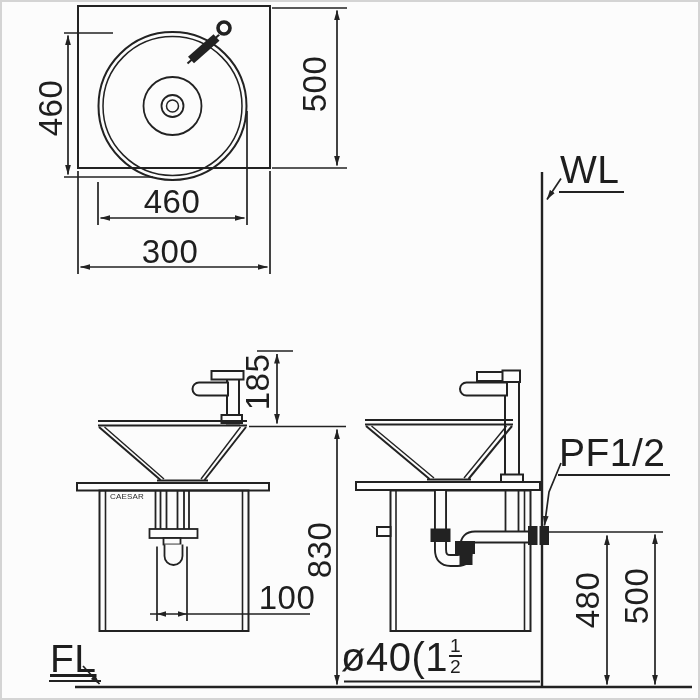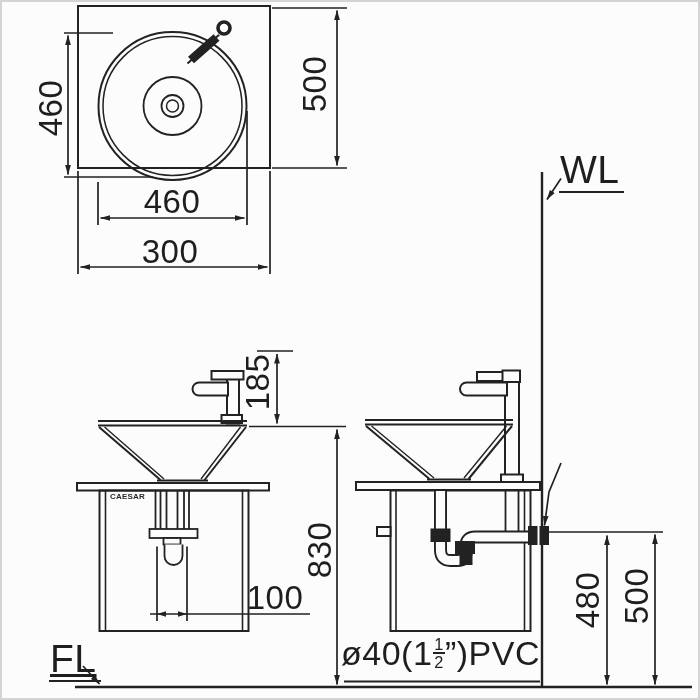--- a/index.html
+++ b/index.html
@@ -183,6 +183,7 @@
 
   <div class="lbl anchor underlined" style="left:559px;top:150px;">WL</div>
   <div class="lbl anchor underlined" style="left:49px;top:639px;text-decoration:underline;">FL</div>
+  <div class="lbl anchor underlined" style="left:558px;top:433px;">PF1/2</div>
 
   <div class="lbl rot" style="left:587px;top:600px;">480</div>
   <div class="lbl rot" style="left:636px;top:596px;">500</div>

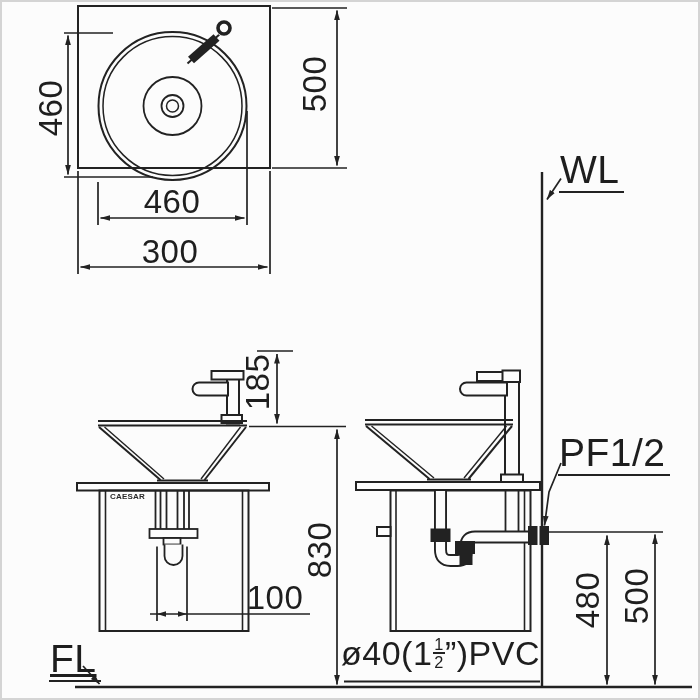--- a/index.html
+++ b/index.html
@@ -20,7 +20,7 @@
   .anchor{transform:none;}
   .underlined{border-bottom:2.5px solid #222;padding:0 4px 2px 1px;font-size:39px;}
   .brand{
-    font-size:8px;font-weight:bold;letter-spacing:0.2px;color:#2a2a2a;
+    font-size:8px;font-weight:normal;letter-spacing:0.2px;color:#2a2a2a;
     transform:none;
   }
   .pvc{

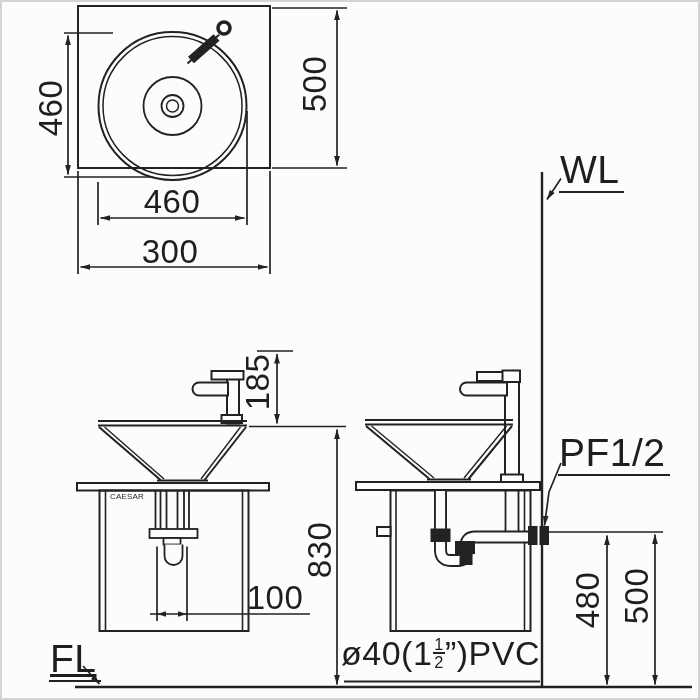--- a/index.html
+++ b/index.html
@@ -178,7 +178,7 @@
 
   <div class="lbl rot" style="left:257px;top:382px;">185</div>
   <div class="lbl rot" style="left:319px;top:550px;">830</div>
-  <div class="lbl" style="left:275px;top:597px;">100</div>
+  <div class="lbl" style="left:287px;top:597px;">100</div>
   <div class="lbl brand" style="left:110px;top:493px;">CAESAR</div>
 
   <div class="lbl anchor underlined" style="left:559px;top:150px;">WL</div>

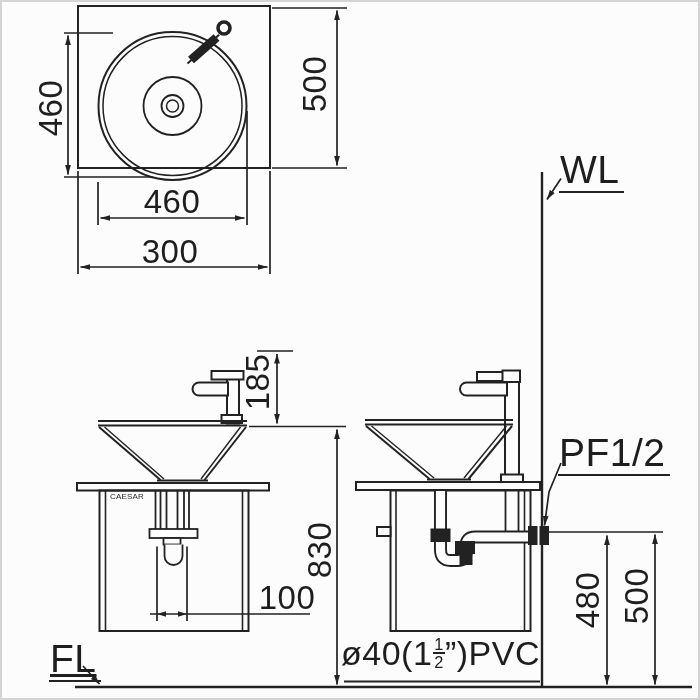--- a/index.html
+++ b/index.html
@@ -25,7 +25,7 @@
   }
   .pvc{
     position:absolute;left:341px;top:636px;display:flex;align-items:flex-start;
-    font-size:34px;letter-spacing:0.5px;line-height:1.05;white-space:nowrap;
+    font-size:40px;letter-spacing:0.5px;line-height:1.05;white-space:nowrap;
   }
   .frac{
     display:inline-flex;flex-direction:column;align-items:center;

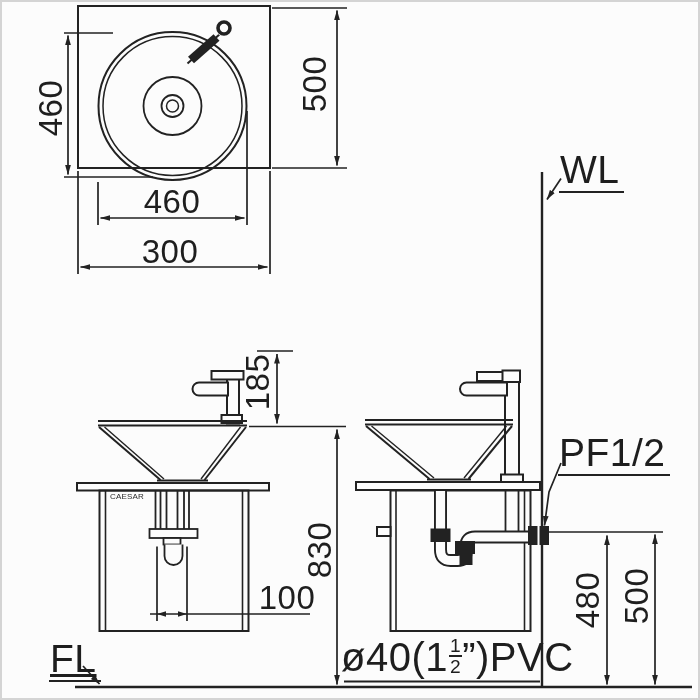--- a/index.html
+++ b/index.html
@@ -194,7 +194,6 @@
         <span class="num">1</span>
         <span class="den">2</span>
       </span>
-      <span>”)PVC</span>
   </div>
 
 </div>

